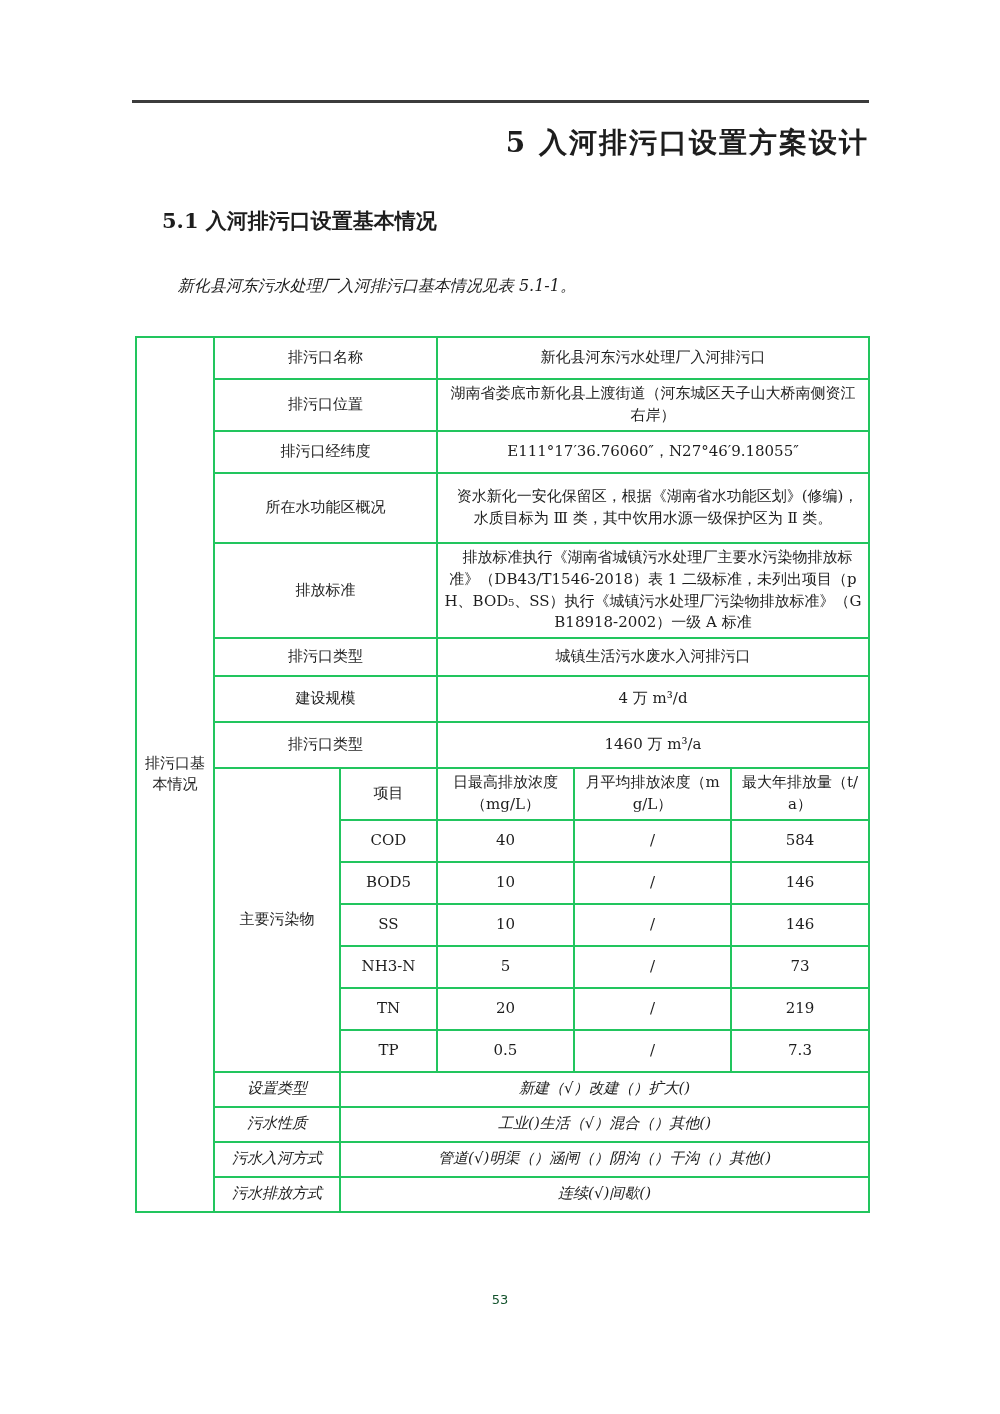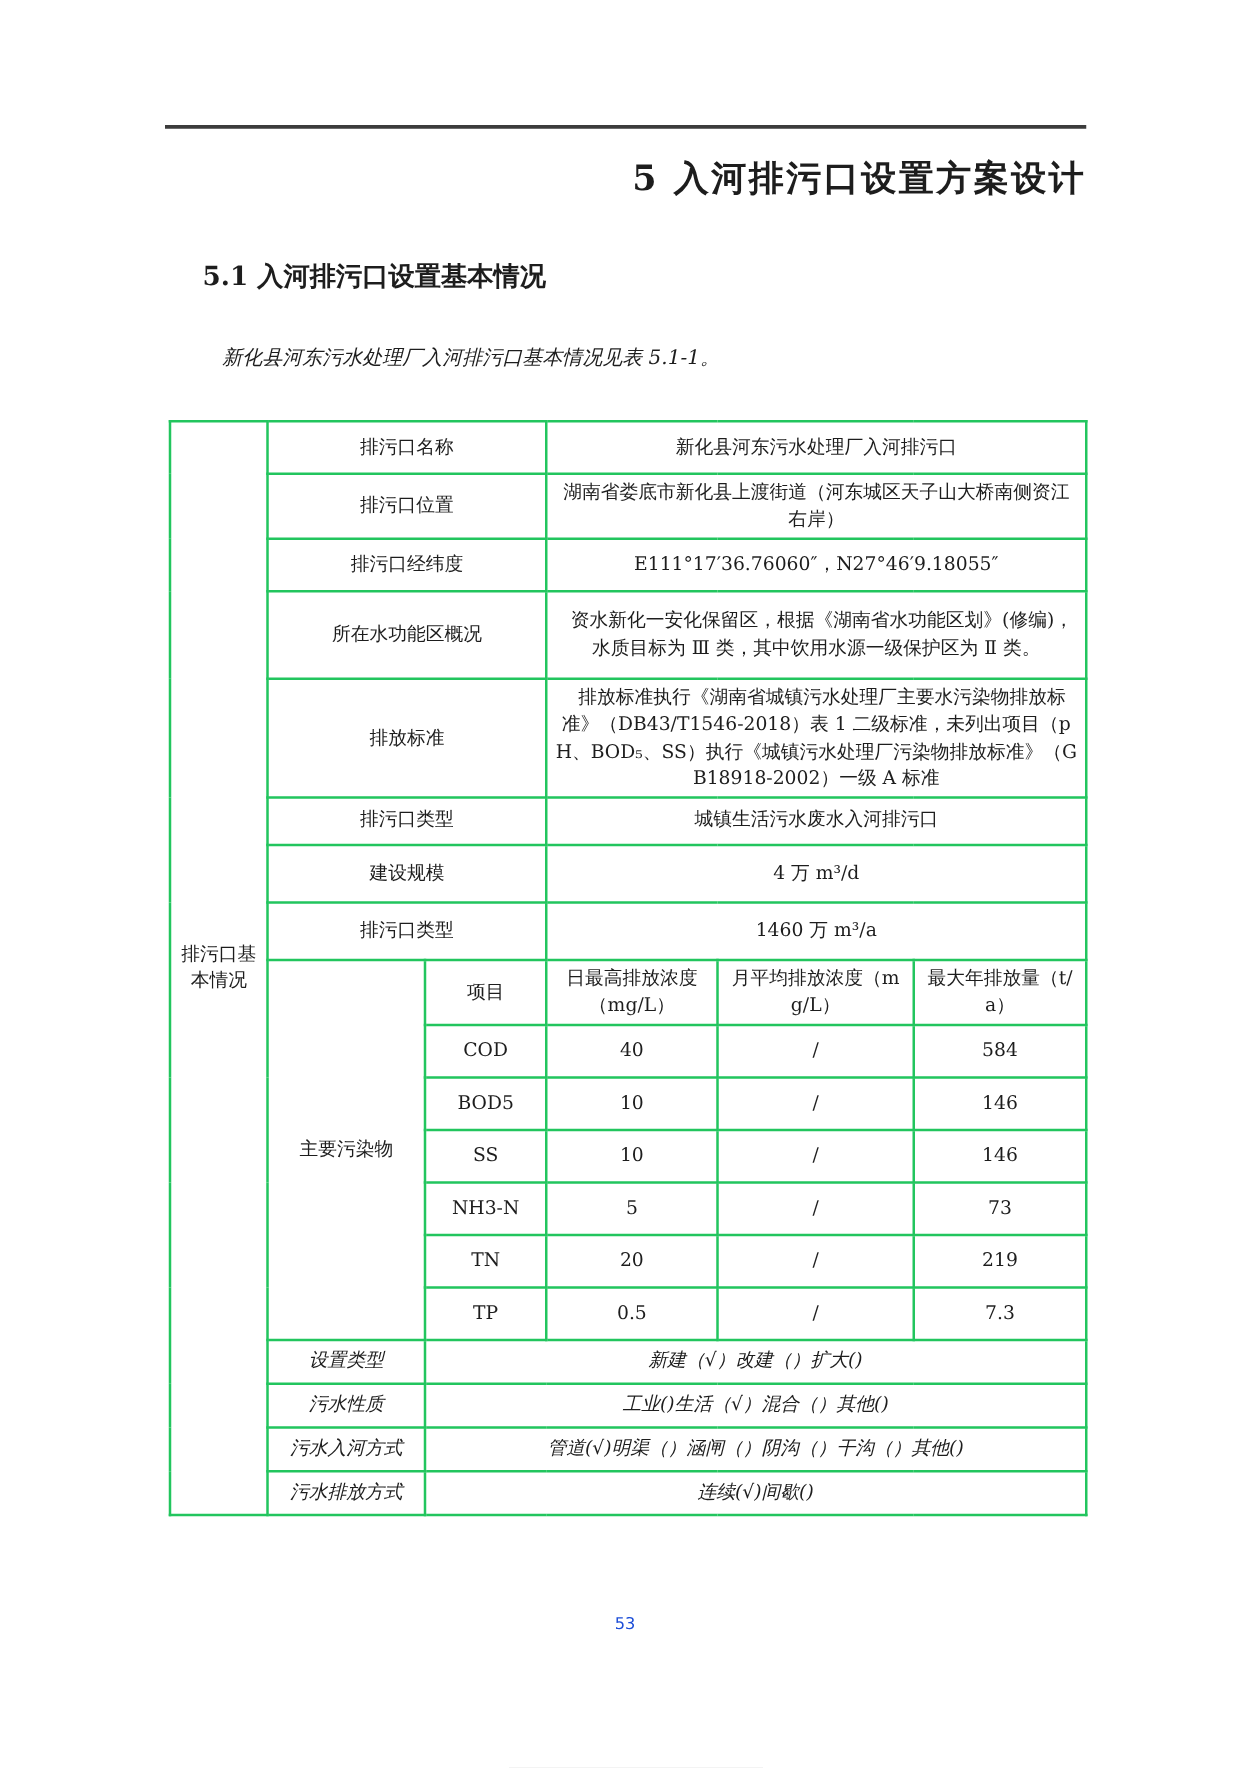--- a/index.html
+++ b/index.html
@@ -98,7 +98,7 @@
     text-align: center;
     font-size: 13px;
     font-family: "DejaVu Sans", "Liberation Sans", sans-serif;
-    color: #1d4ed8;
+    color: #14532d;
   }
 </style>
 </head>

